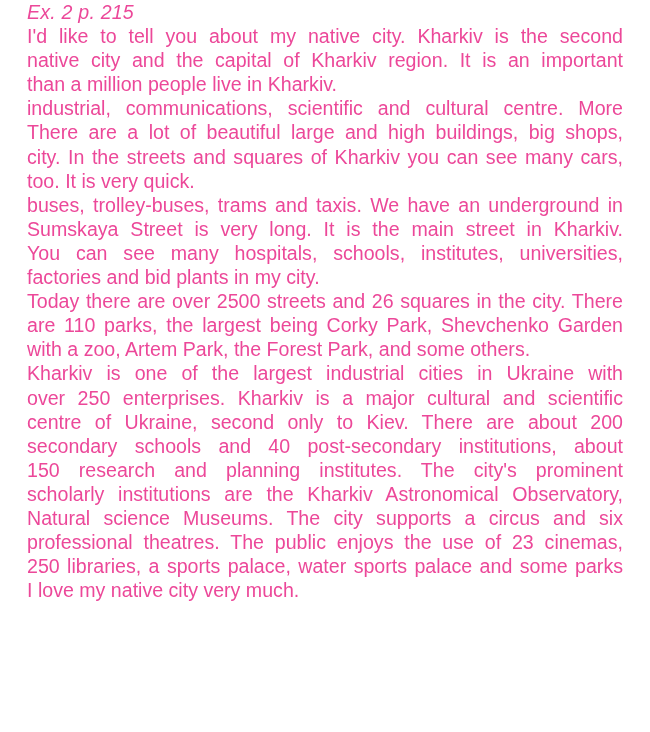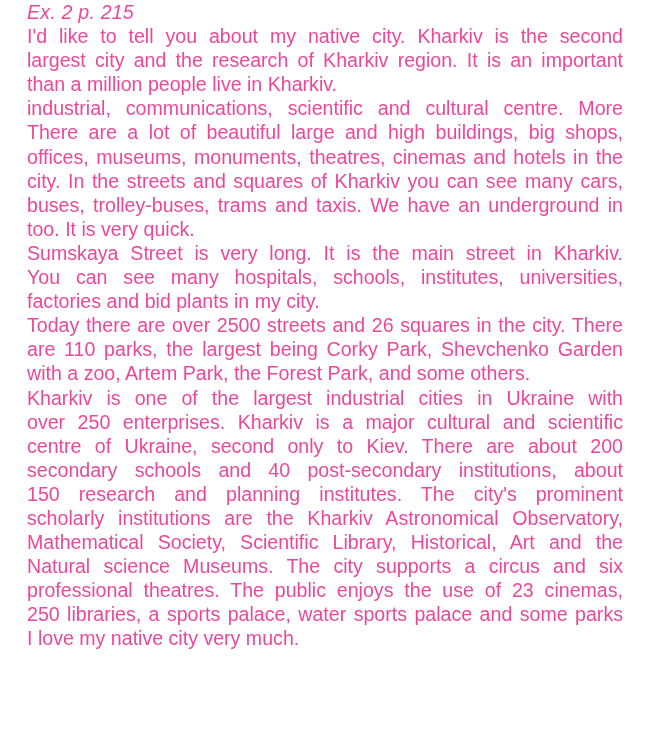--- a/index.html
+++ b/index.html
@@ -22,7 +22,7 @@
 
   <div class="para">
     <span class="line">I'd like to tell you about my native city. Kharkiv is the second</span>
-    <span class="line">largest city and the research of Kharkiv region. It is an important</span>
+    <span class="line">native city and the capital of Kharkiv region. It is an important</span>
     <span class="line last">than a million people live in Kharkiv.</span>
     <span class="line">industrial, communications, scientific and cultural centre. More</span>
   </div>

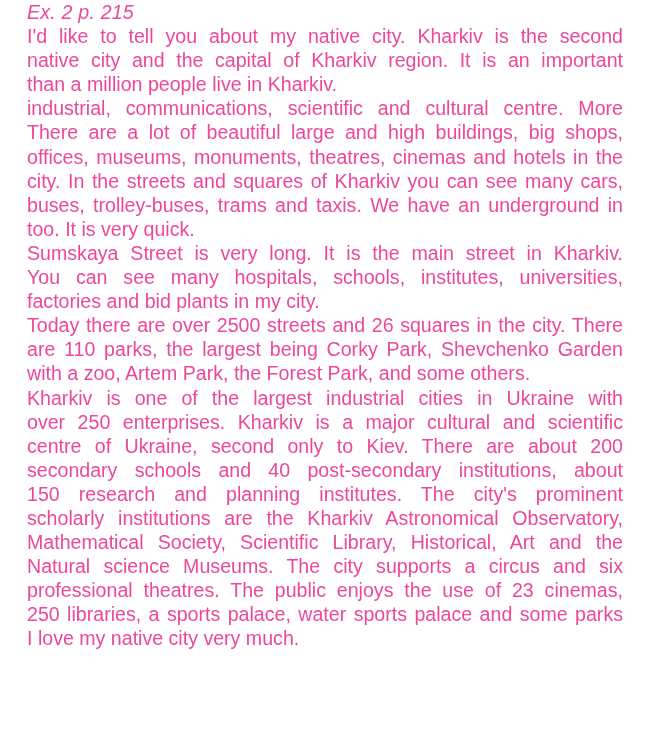--- a/index.html
+++ b/index.html
@@ -29,7 +29,6 @@
 
   <div class="para">
     <span class="line">There are a lot of beautiful large and high buildings, big shops,</span>
-    <span class="line">offices, museums, monuments, theatres, cinemas and hotels in the</span>
     <span class="line">city. In the streets and squares of Kharkiv you can see many cars,</span>
     <span class="line">buses, trolley-buses, trams and taxis. We have an underground in</span>
     <span class="line last">too. It is very quick.</span>

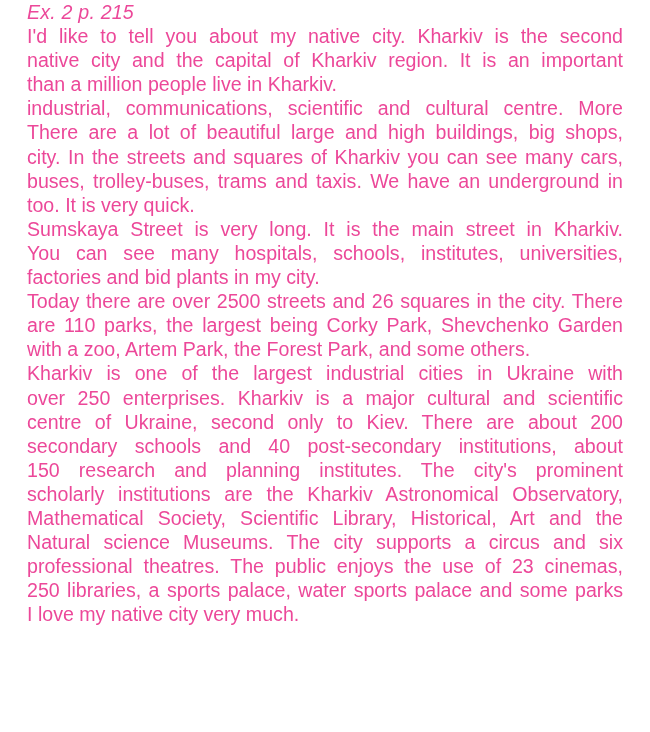--- a/index.html
+++ b/index.html
@@ -30,8 +30,8 @@
   <div class="para">
     <span class="line">There are a lot of beautiful large and high buildings, big shops,</span>
     <span class="line">city. In the streets and squares of Kharkiv you can see many cars,</span>
+    <span class="line last">too. It is very quick.</span>
     <span class="line">buses, trolley-buses, trams and taxis. We have an underground in</span>
-    <span class="line last">too. It is very quick.</span>
   </div>
 
   <div class="para">

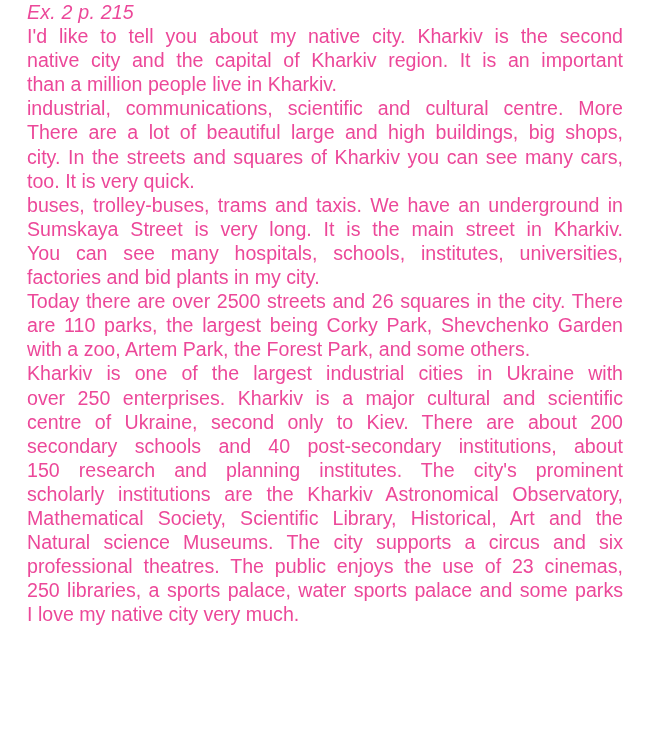--- a/index.html
+++ b/index.html
@@ -53,7 +53,6 @@
     <span class="line">secondary schools and 40 post-secondary institutions, about</span>
     <span class="line">150 research and planning institutes. The city's prominent</span>
     <span class="line">scholarly institutions are the Kharkiv Astronomical Observatory,</span>
-    <span class="line">Mathematical Society, Scientific Library, Historical, Art and the</span>
     <span class="line">Natural science Museums. The city supports a circus and six</span>
     <span class="line">professional theatres. The public enjoys the use of 23 cinemas,</span>
     <span class="line">250 libraries, a sports palace, water sports palace and some parks</span>

